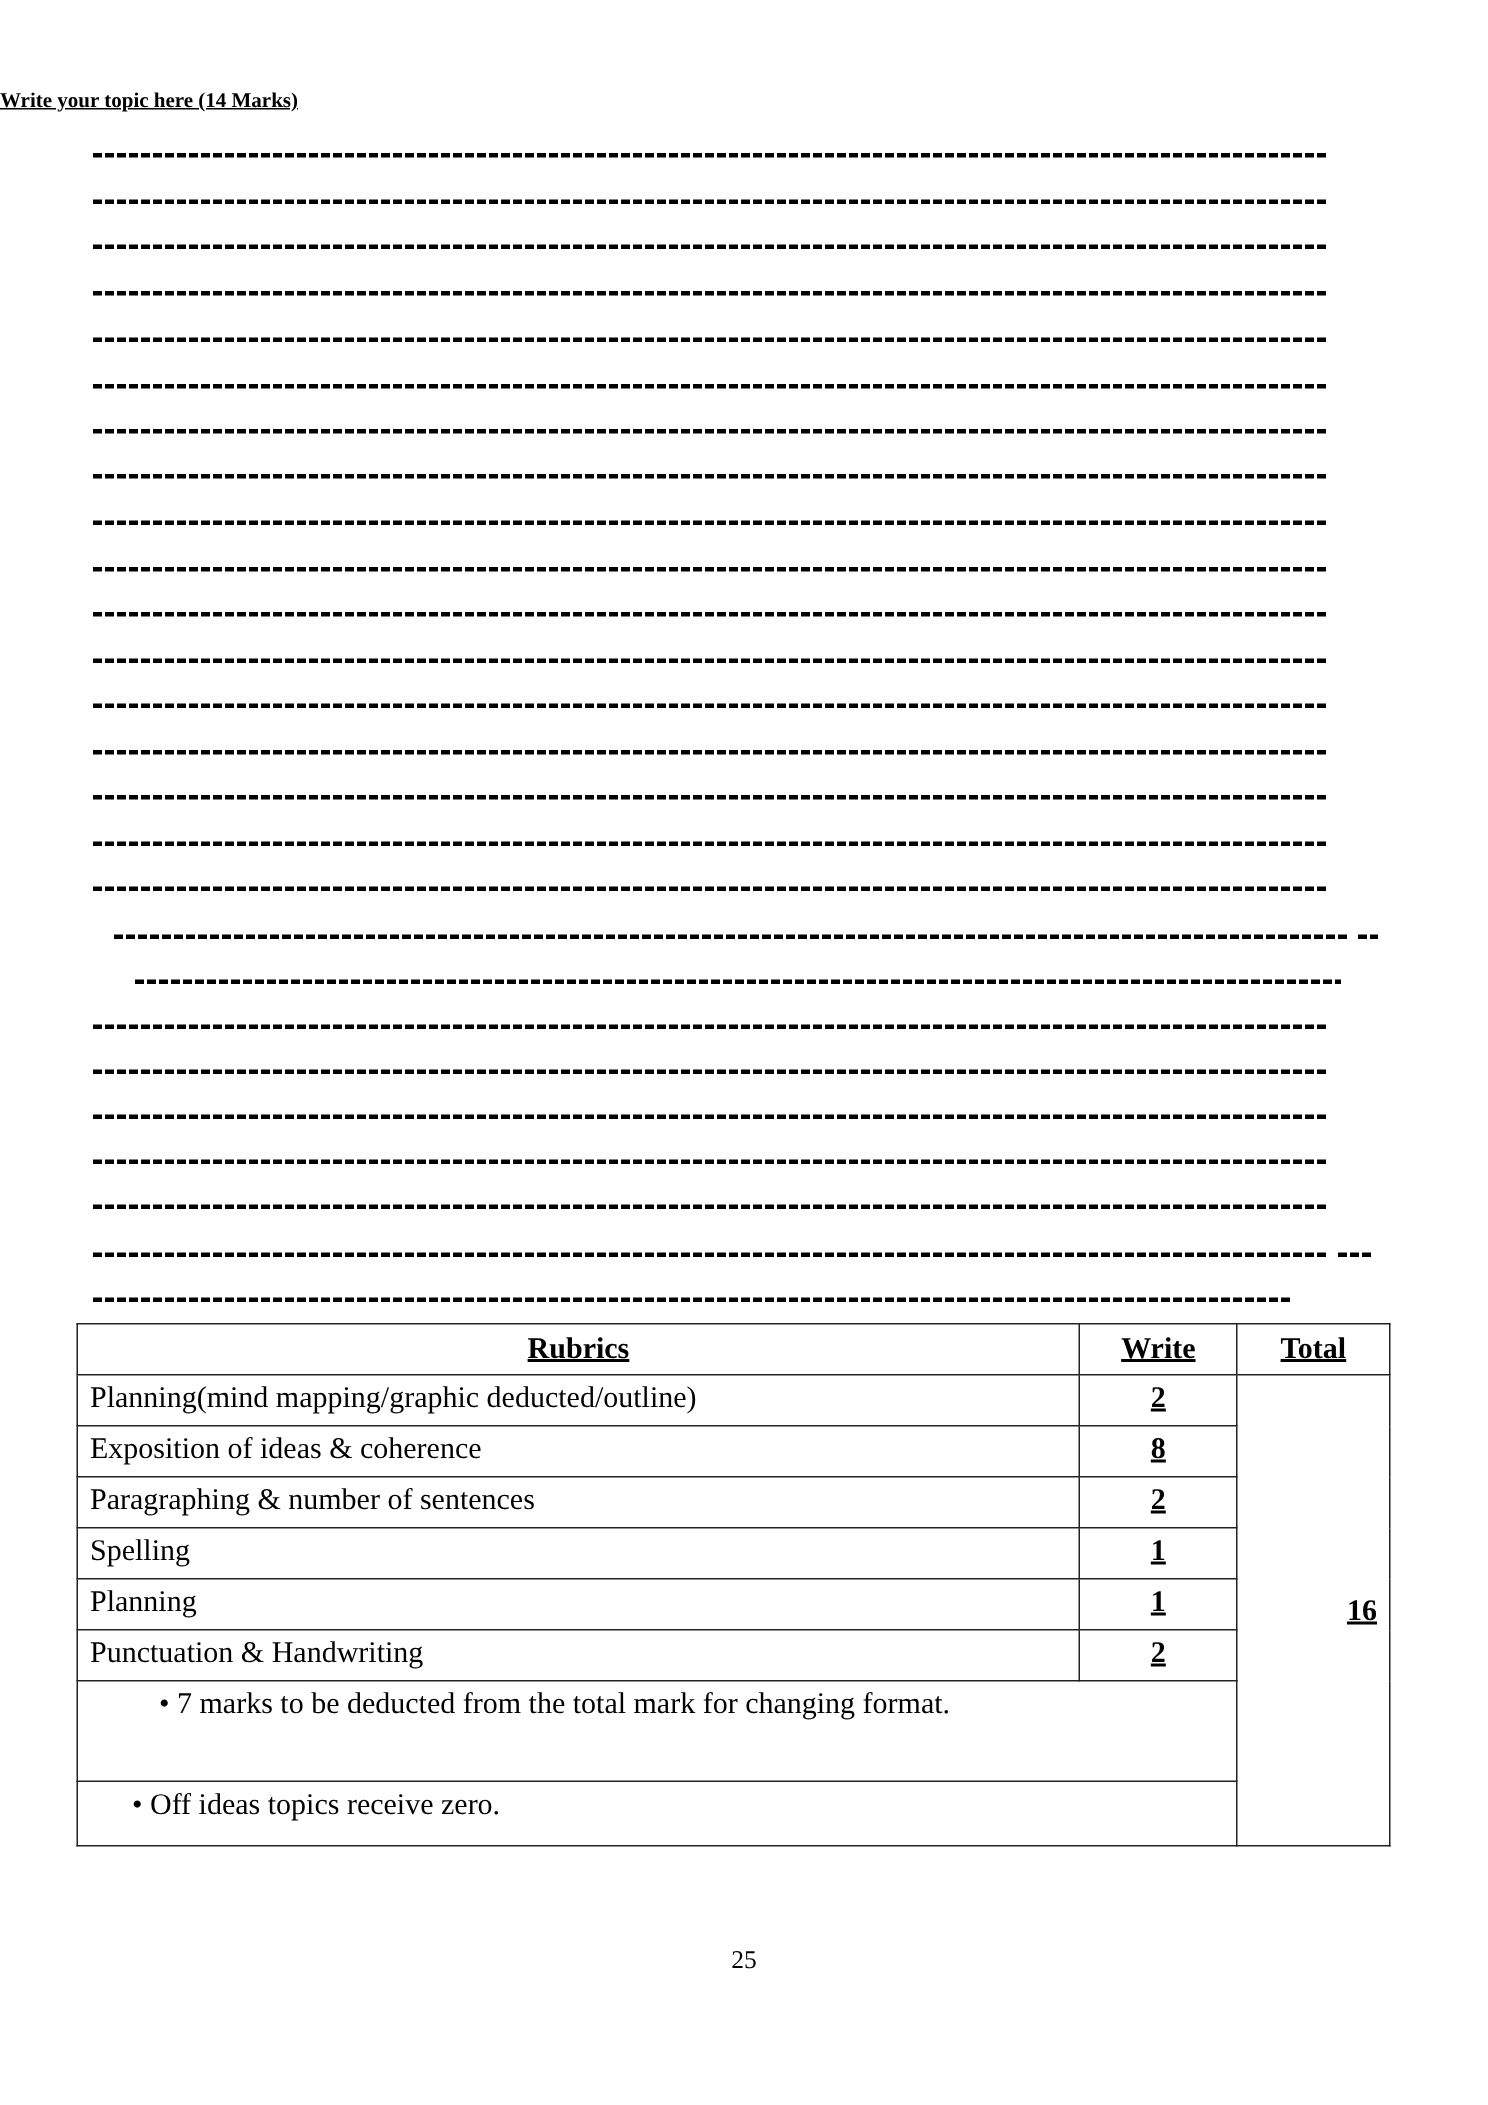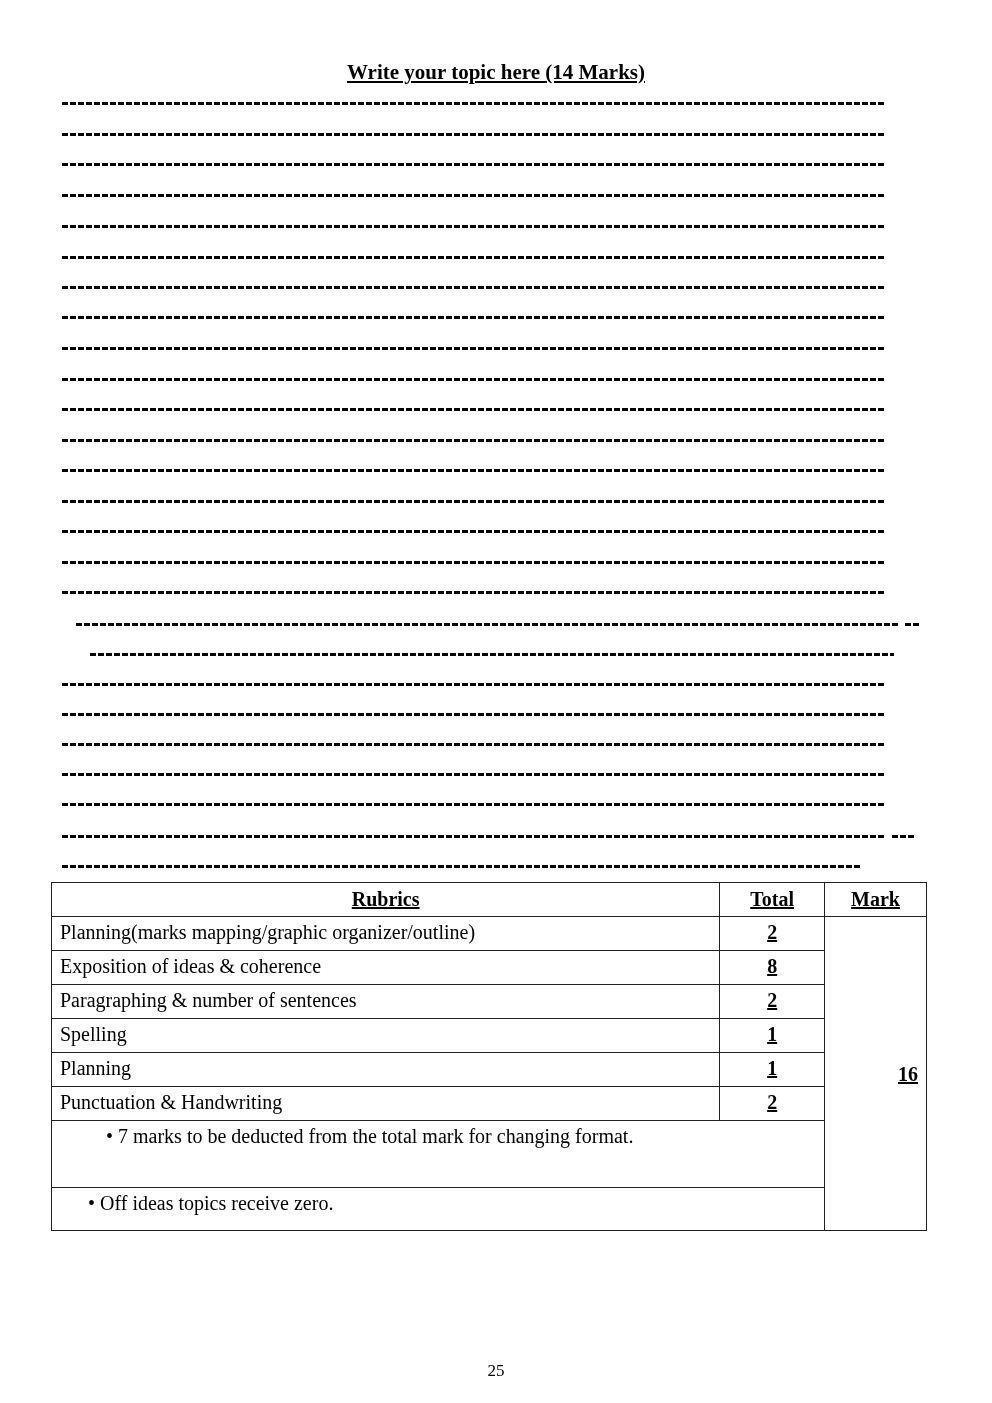--- a/index.html
+++ b/index.html
@@ -5,8 +5,8 @@
     html, body { margin: 0; padding: 0; background: #ffffff; }
     body { width: 992px; height: 1403px; position: relative; overflow: hidden;
            font-family: "Liberation Serif", "DejaVu Serif", serif; color: #000; }
-    .title { position: absolute; top: 60px; left: 0; width: 992px; text-align: center;
-             font-size: 21px; font-weight: bold; text-decoration: underline; }
+    .title { position: absolute; top: 60px; left: 0; width: 992px; 
+             font-size: 14px; font-weight: bold; text-decoration: underline; }
     .dline { position: absolute; height: 3px;
              background: repeating-linear-gradient(to right, #000 0px, #000 6px, transparent 6px, transparent 8px); }
     table.rubric { position: absolute; left: 51px; top: 882px; width: 876px;

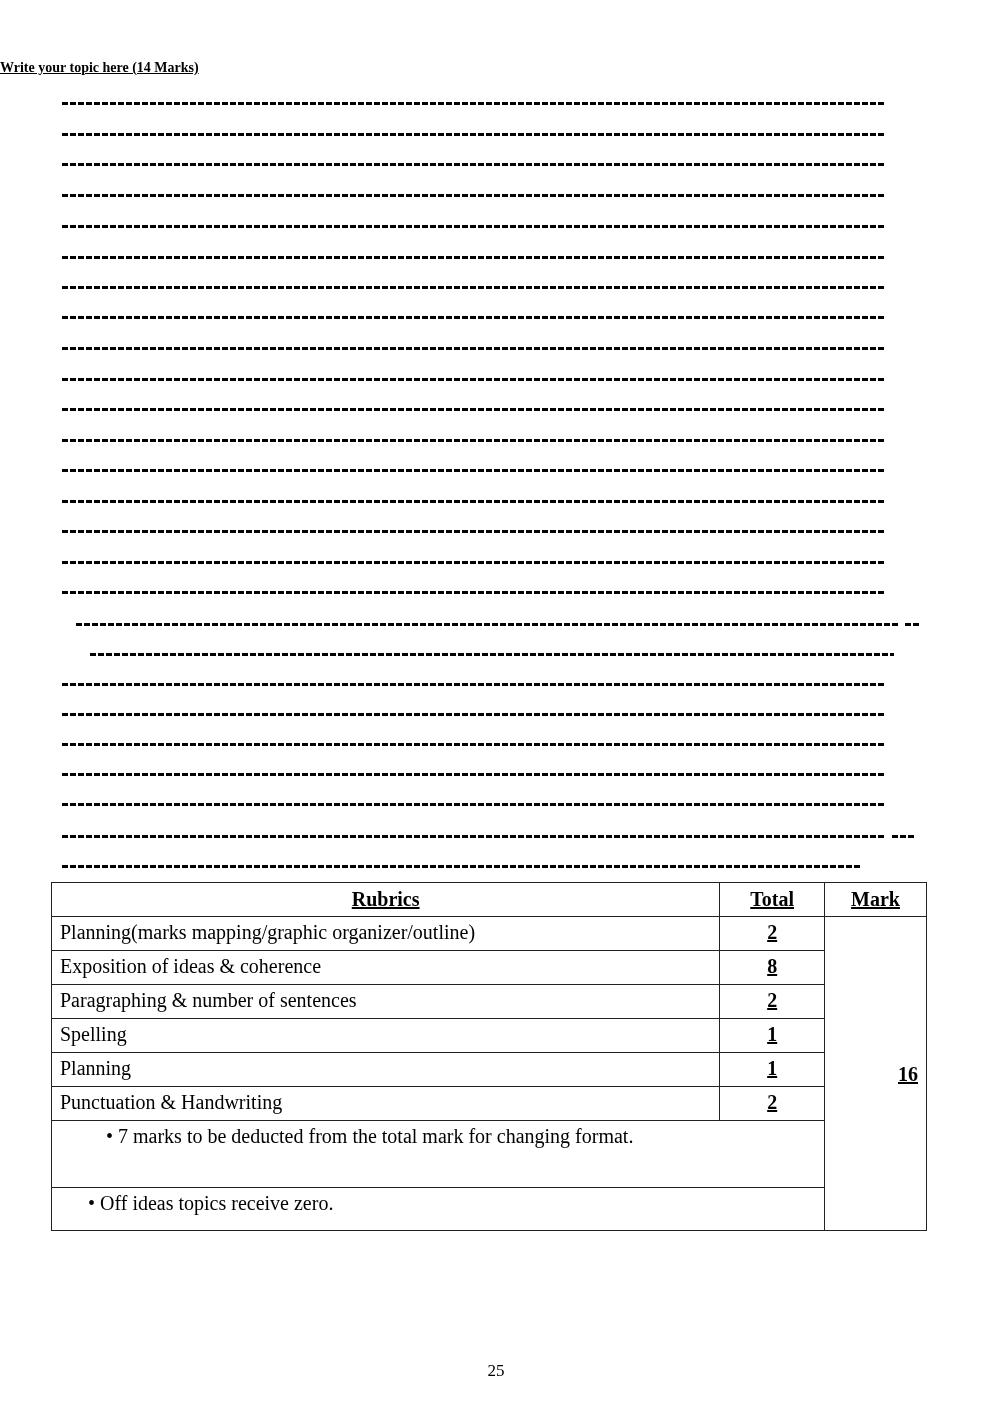--- a/index.html
+++ b/index.html
@@ -65,7 +65,7 @@
   <tbody>
       <tr>
     <th>Rubrics</th>
-    <th>Total</th>
+    <th>Write</th>
     <th>Mark</th>
   </tr>
   <tr>

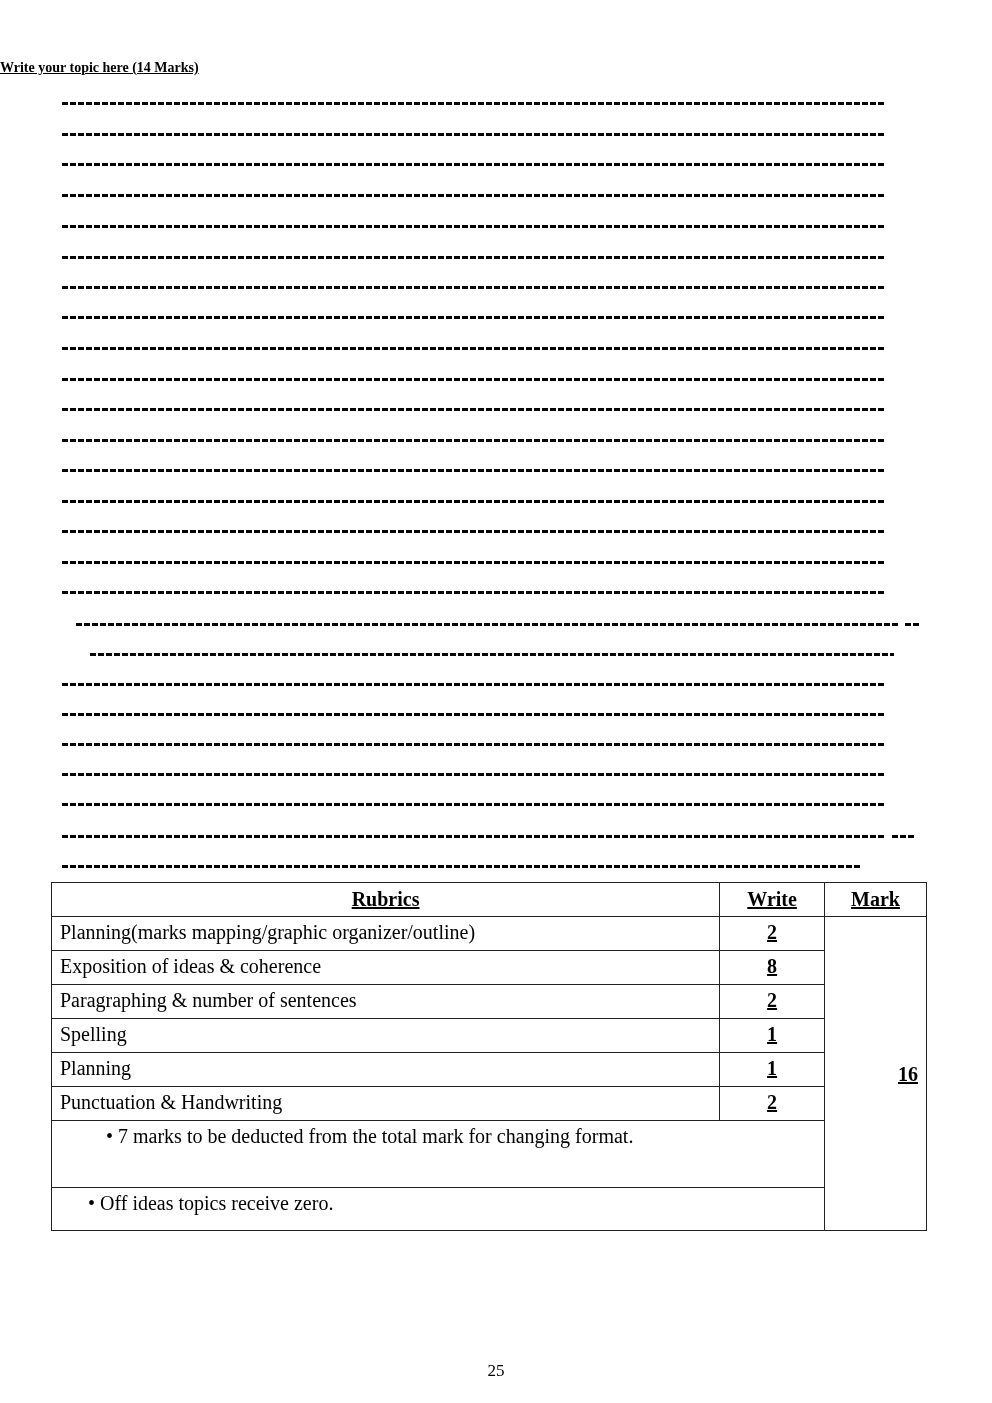--- a/index.html
+++ b/index.html
@@ -66,7 +66,7 @@
       <tr>
     <th>Rubrics</th>
     <th>Write</th>
-    <th>Mark</th>
+    <th>Total</th>
   </tr>
   <tr>
     <td>Planning(marks mapping/graphic organizer/outline)</td>

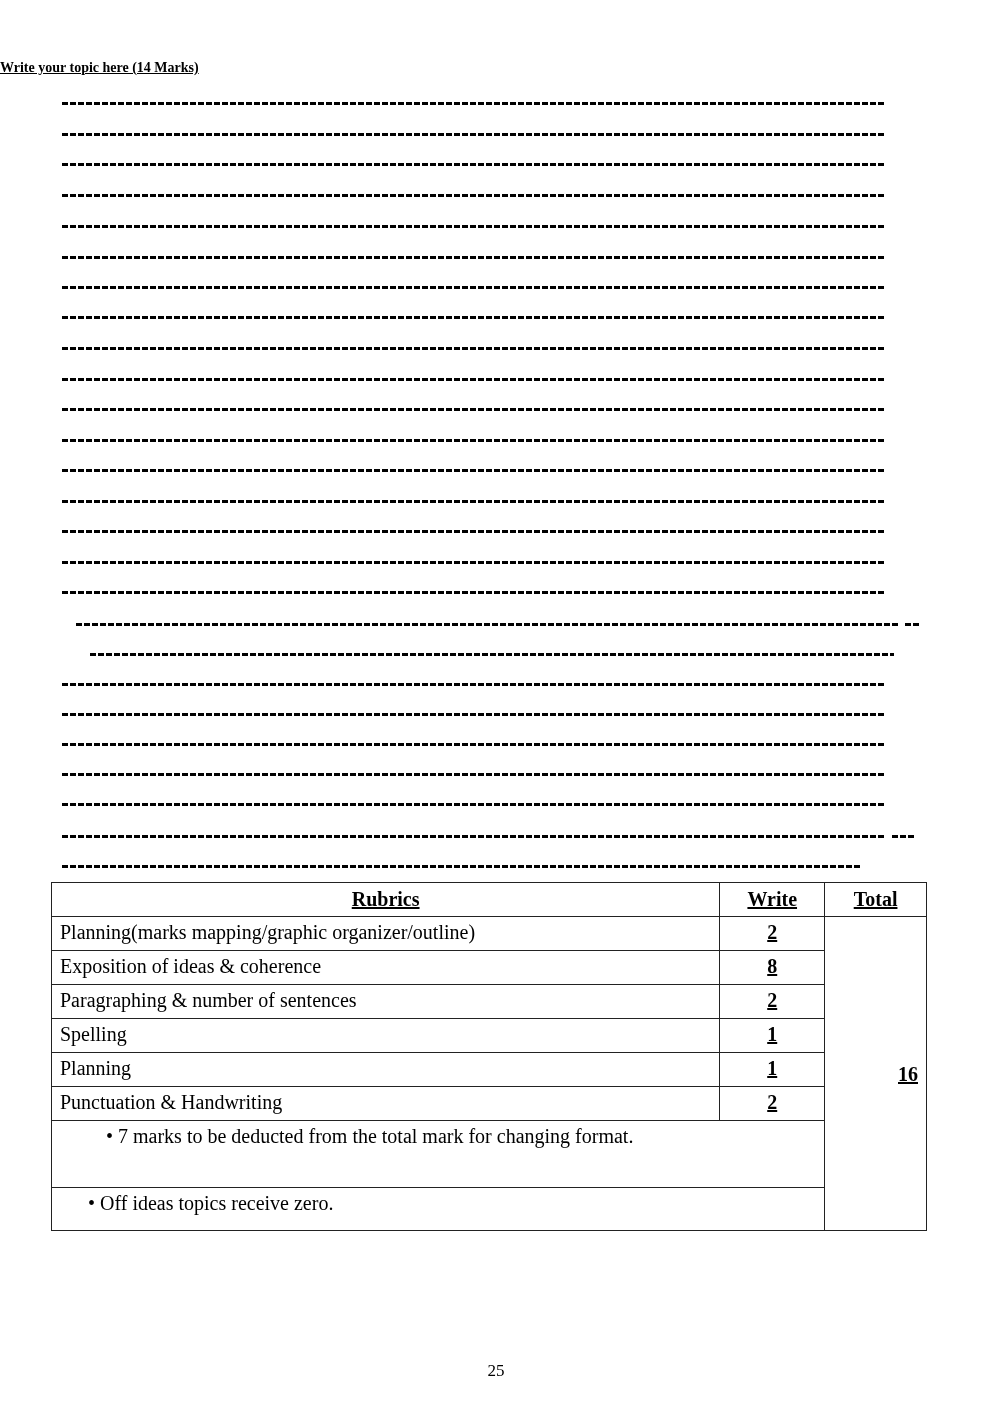--- a/index.html
+++ b/index.html
@@ -69,7 +69,7 @@
     <th>Total</th>
   </tr>
   <tr>
-    <td>Planning(marks mapping/graphic organizer/outline)</td>
+    <td>Planning(mind mapping/graphic deducted/outline)</td>
     <td class="c-mark">2</td>
     <td class="c-total" rowspan="8">16</td>
   </tr>

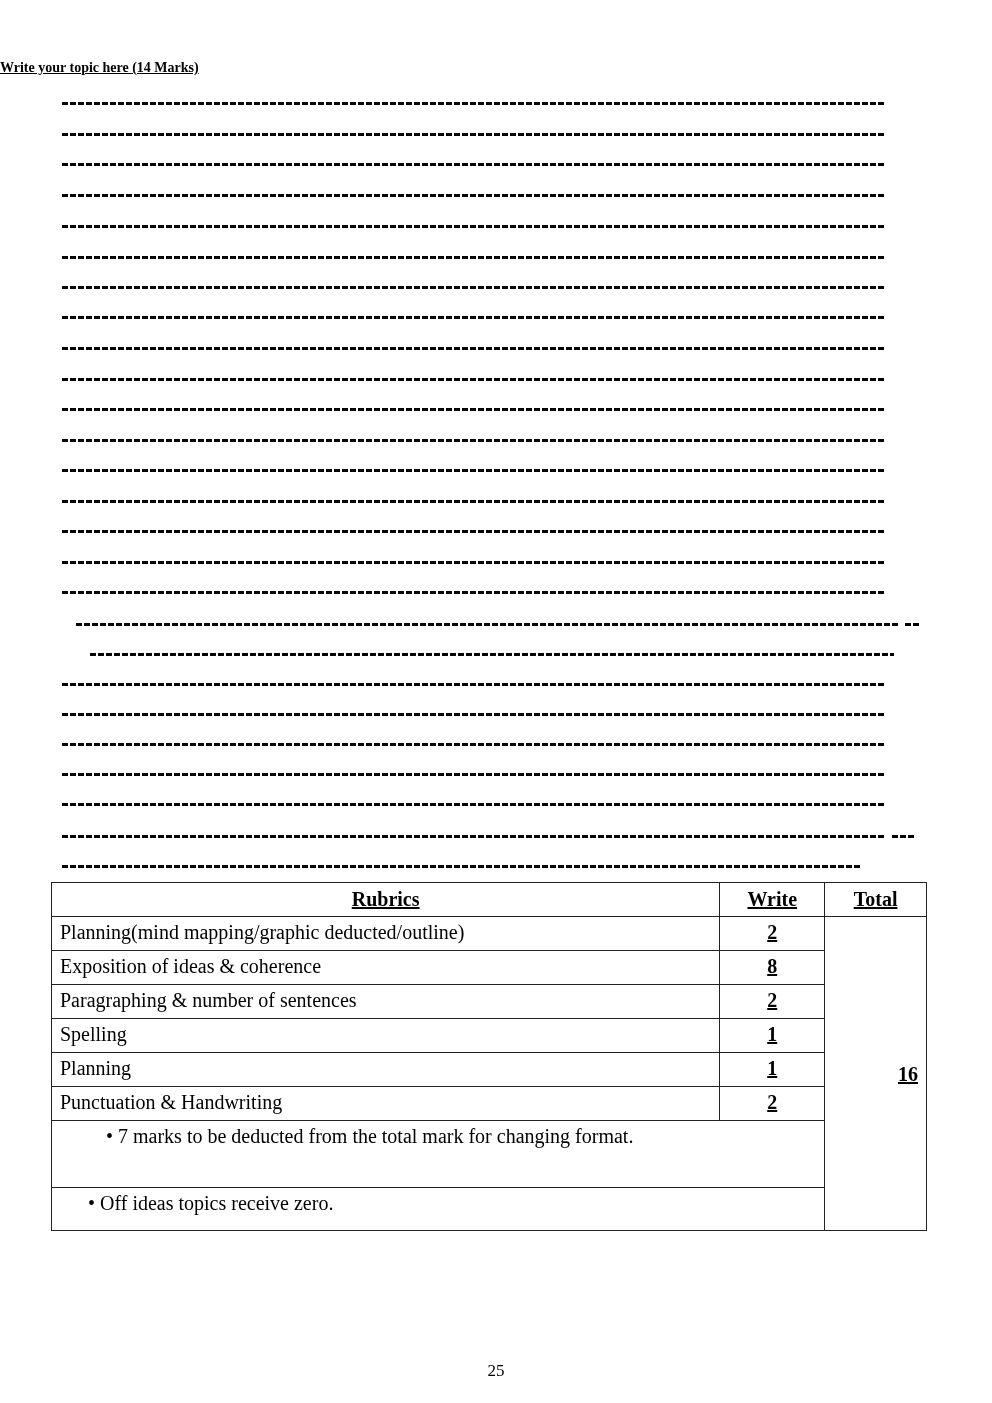--- a/index.html
+++ b/index.html
@@ -18,7 +18,7 @@
     .c-total { text-align: right; vertical-align: middle !important; font-weight: bold; text-decoration: underline; }
     .note1 { height: 66px !important; padding-left: 54px !important; }
     .note2 { height: 42px !important; padding-left: 36px !important; }
-    .pagenum { position: absolute; top: 1361px; left: 0; width: 992px; text-align: center; font-size: 17px; }
+    .pagenum { position: absolute; top: 1297px; left: 0; width: 992px; text-align: center; font-size: 17px; }
   </style>
 </head>
 <body>

